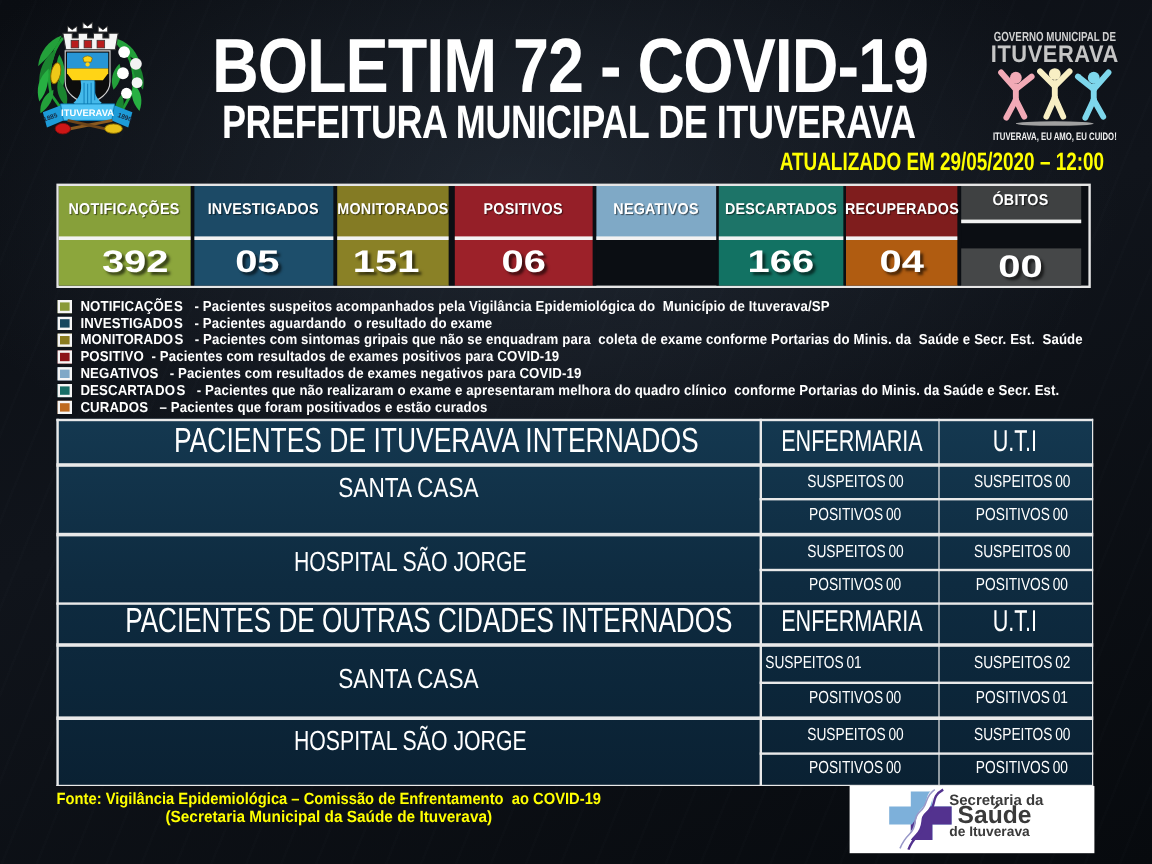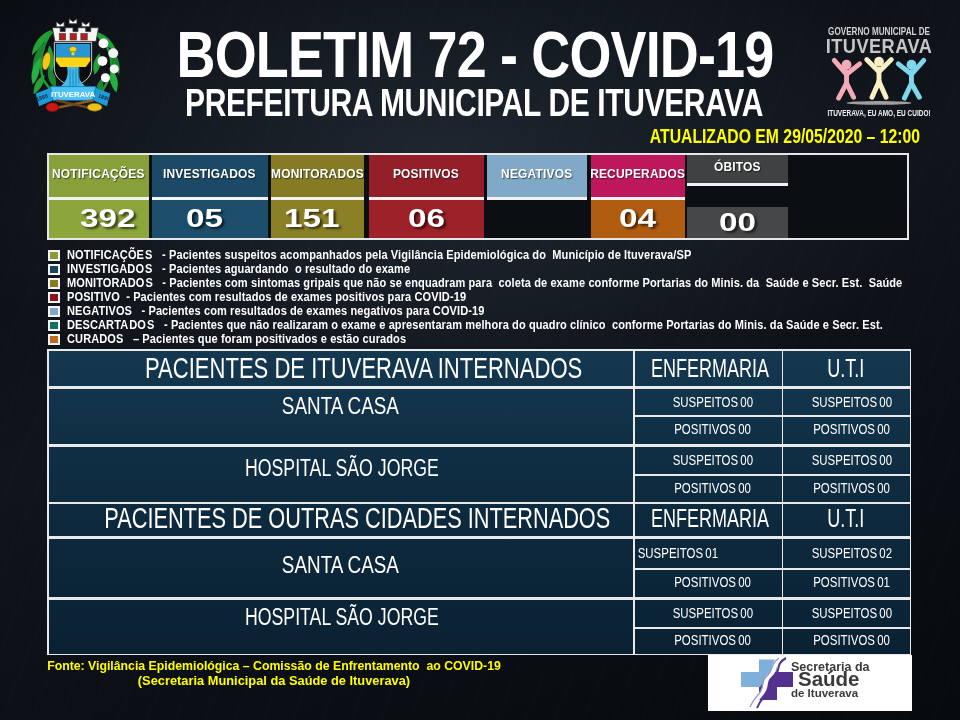--- a/index.html
+++ b/index.html
@@ -161,7 +161,7 @@
 
 <div class="abs" style="left:46.5px;top:152.5px;width:862.5px;height:87px;border:2px solid #e6e6e6;background:#0b0e13;display:flex;">
 
-  <div class="col" style="width:100px;">
+  <div class="col" style="width:110px;">
       <div class="ch" style="background:#87a03a;">
         <span>NOTIFICAÇÕES</span>
       </div>

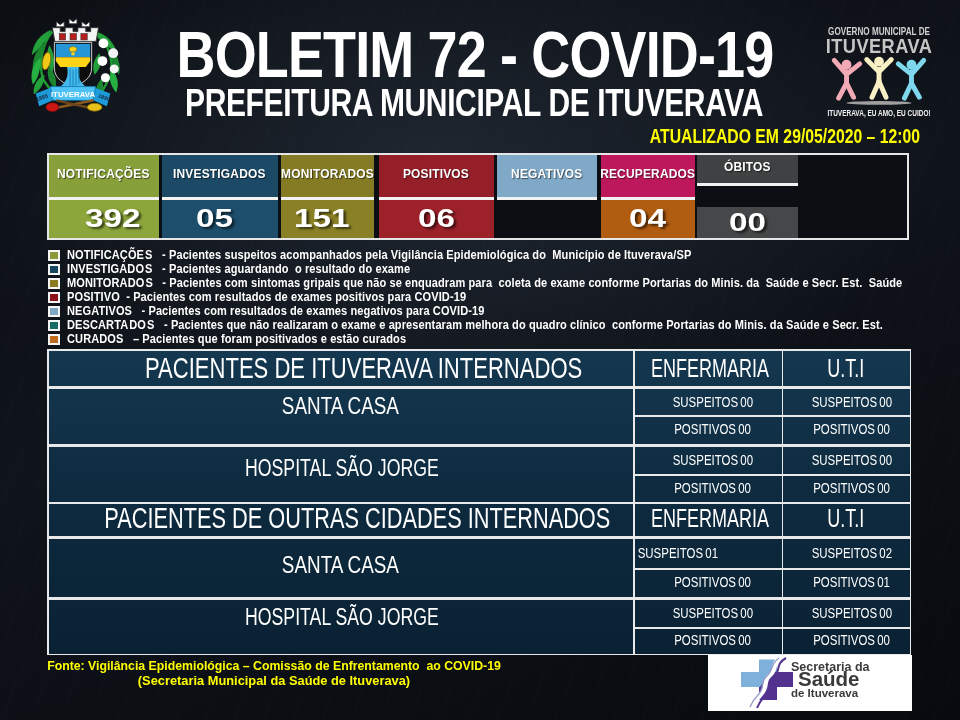--- a/index.html
+++ b/index.html
@@ -208,6 +208,14 @@
     </div>
   <div class="gap" style="width:2.5px;"></div>
 
+  <div class="col" style="width:103.5px;">
+      <div class="ch" style="background:#1d7468;">
+        <span>DESCARTADOS</span>
+      </div>
+      <div class="cv" style="background:#127263;">
+        <span>166</span>
+      </div>
+    </div>
   <div class="gap" style="width:2px;"></div>
 
   <div class="col" style="width:93.5px;">

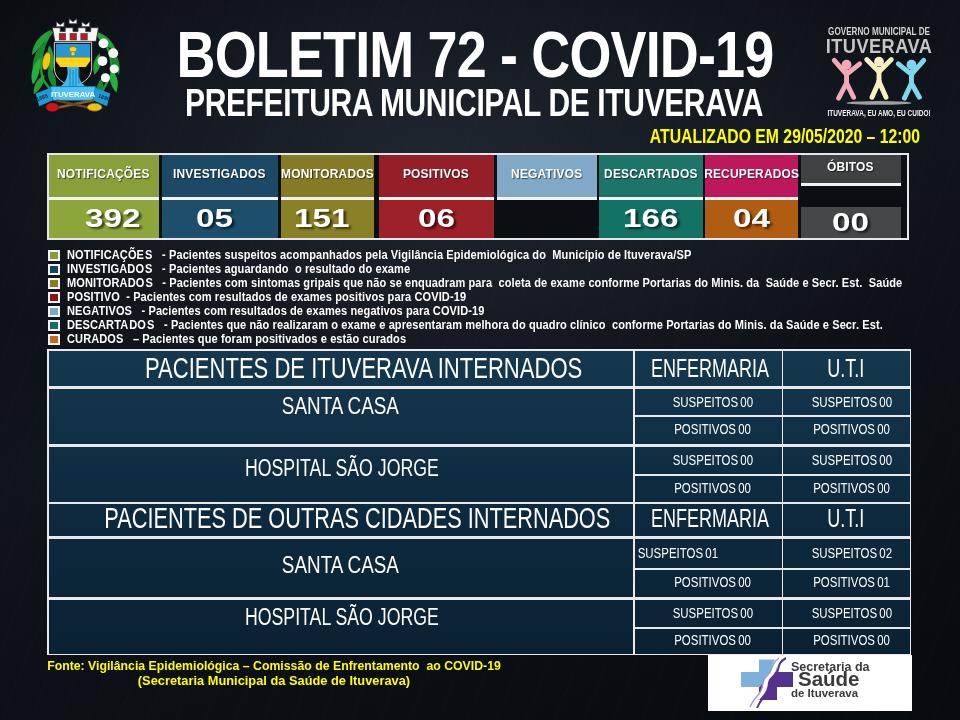--- a/index.html
+++ b/index.html
@@ -219,7 +219,7 @@
   <div class="gap" style="width:2px;"></div>
 
   <div class="col" style="width:93.5px;">
-      <div class="ch" style="background:#be185d;">
+      <div class="ch" style="background:#7f1d1d;">
         <span>RECUPERADOS</span>
       </div>
       <div class="cv" style="background:#b05c11;">

